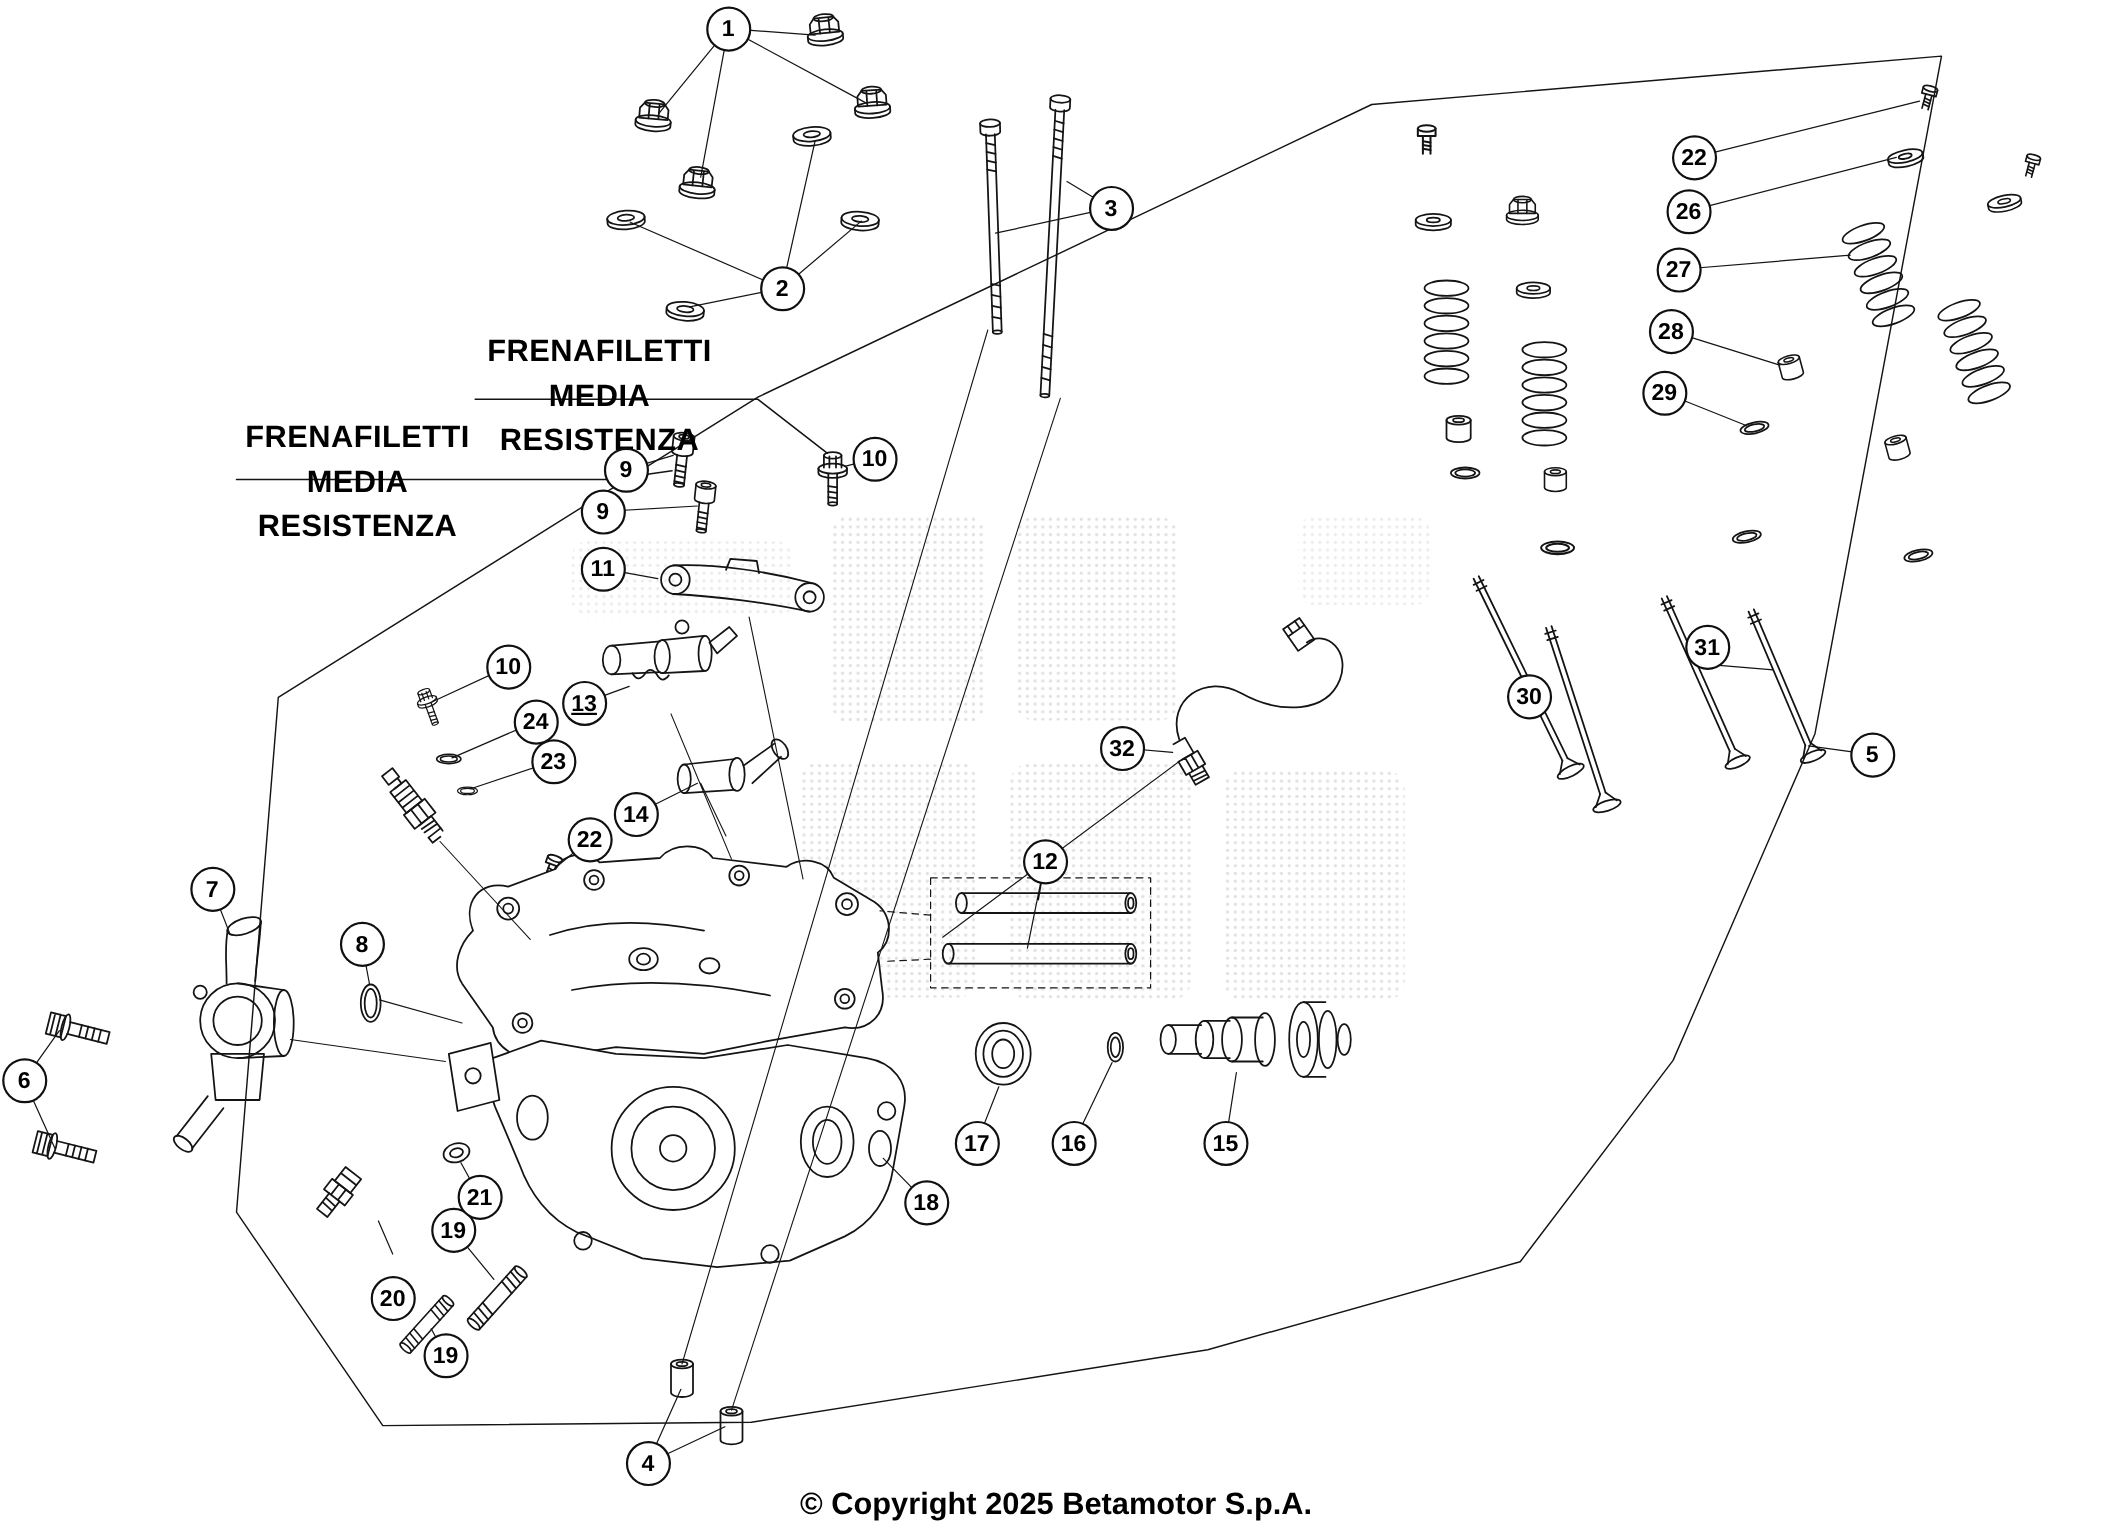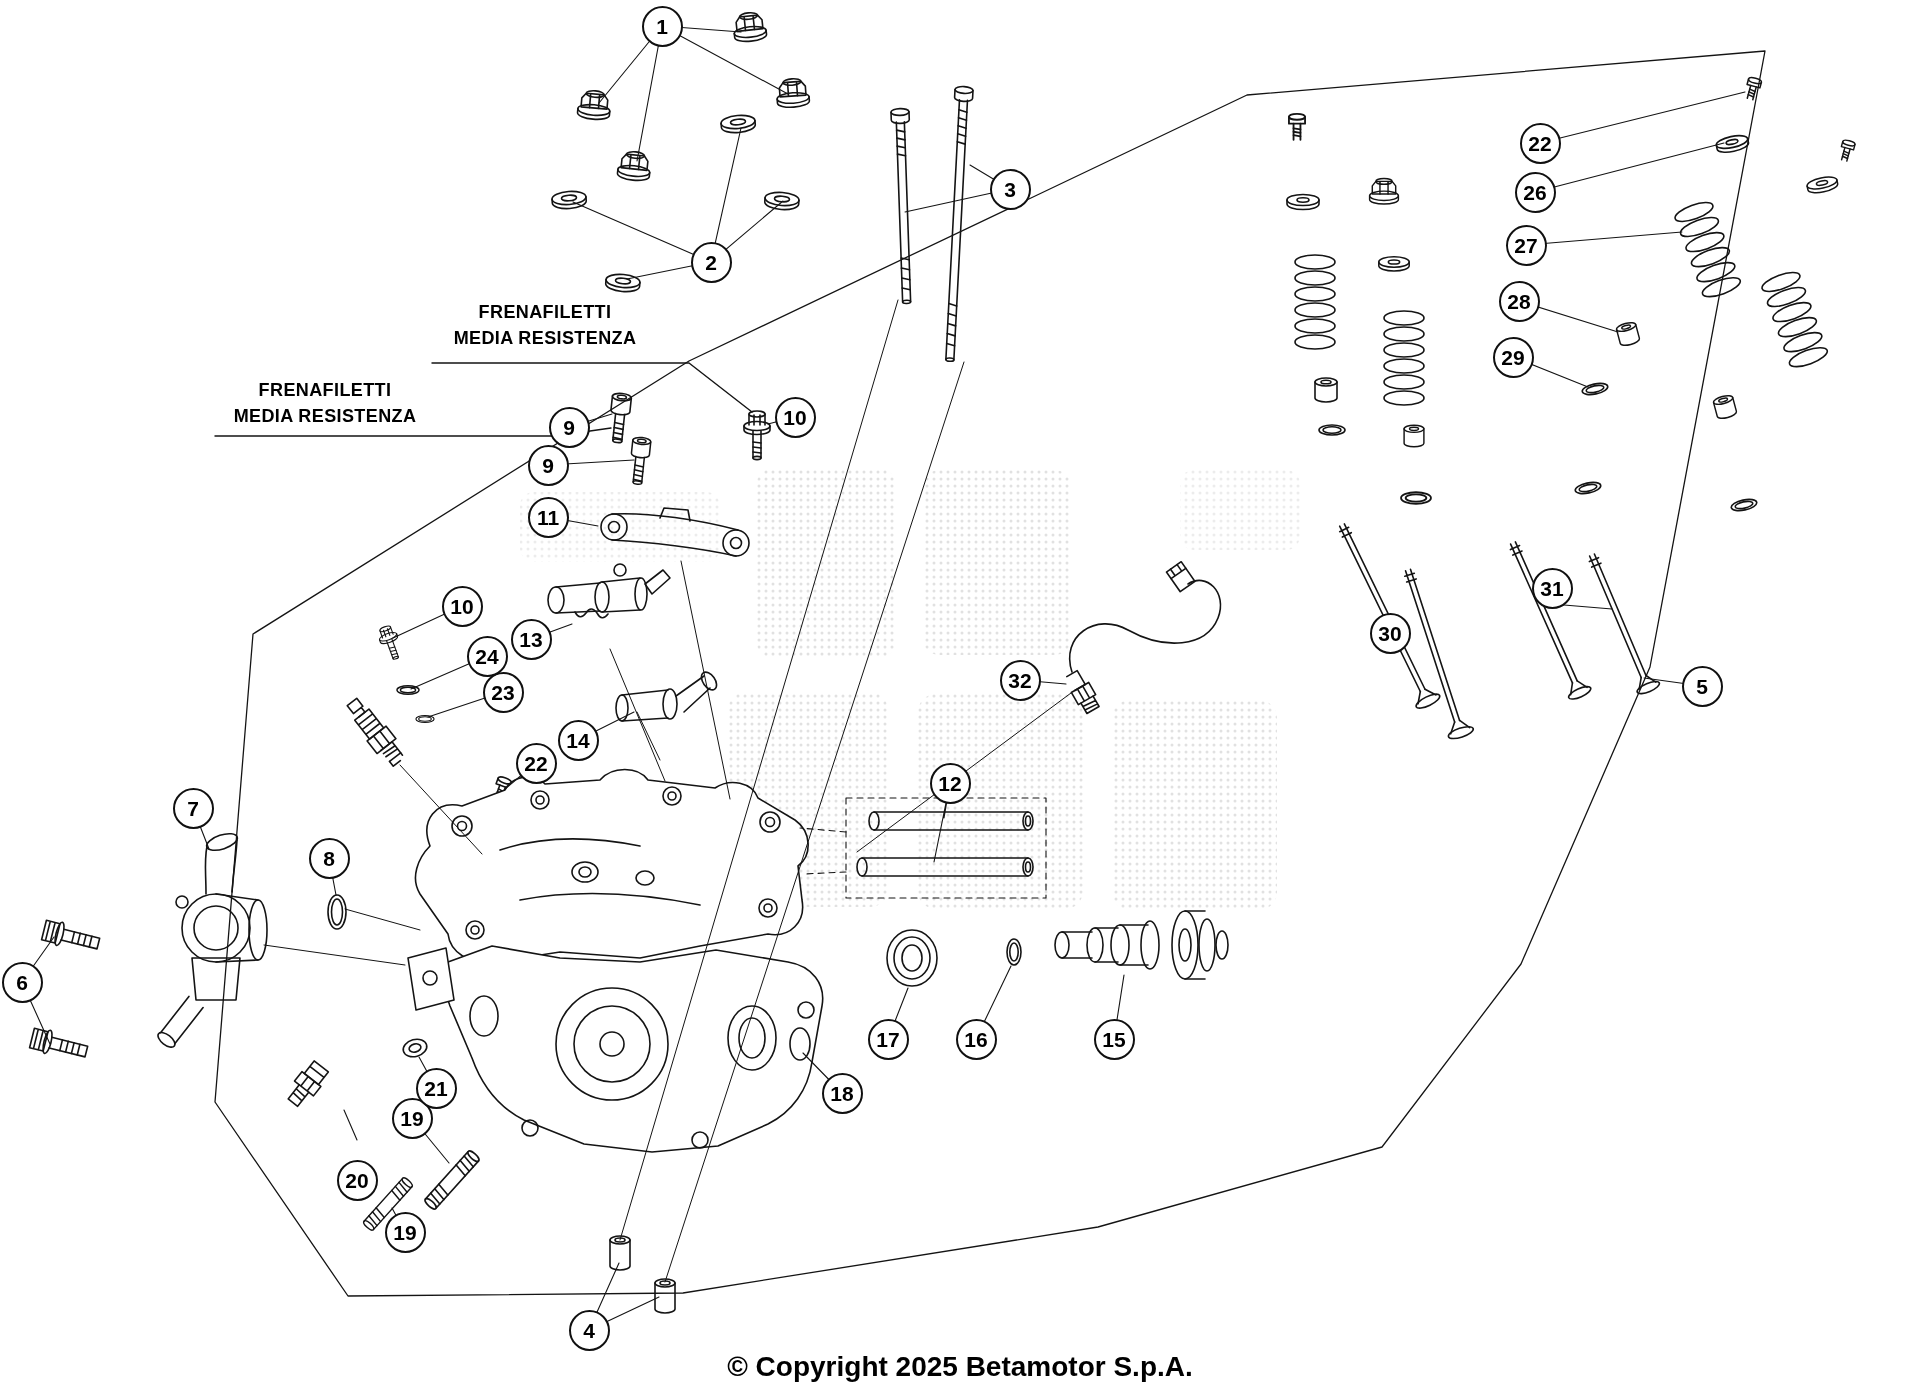--- a/index.html
+++ b/index.html
@@ -11,7 +11,7 @@
              border:2.8px solid #101010; border-radius:50%; background:#fff;
              display:flex; align-items:center; justify-content:center;
              font-size:21px; font-weight:bold; line-height:1; z-index:5; }
-  .note { position:absolute; text-align:center; font-weight:bold; font-size:18px;
+  .note { position:absolute; text-align:center; font-weight:bold; font-size:28px;
           letter-spacing:.4px; line-height:1.45; z-index:4; }
   #note-right { left:420px; top:299px; width:250px; }
   #note-left  { left:200px; top:377px; width:250px; }

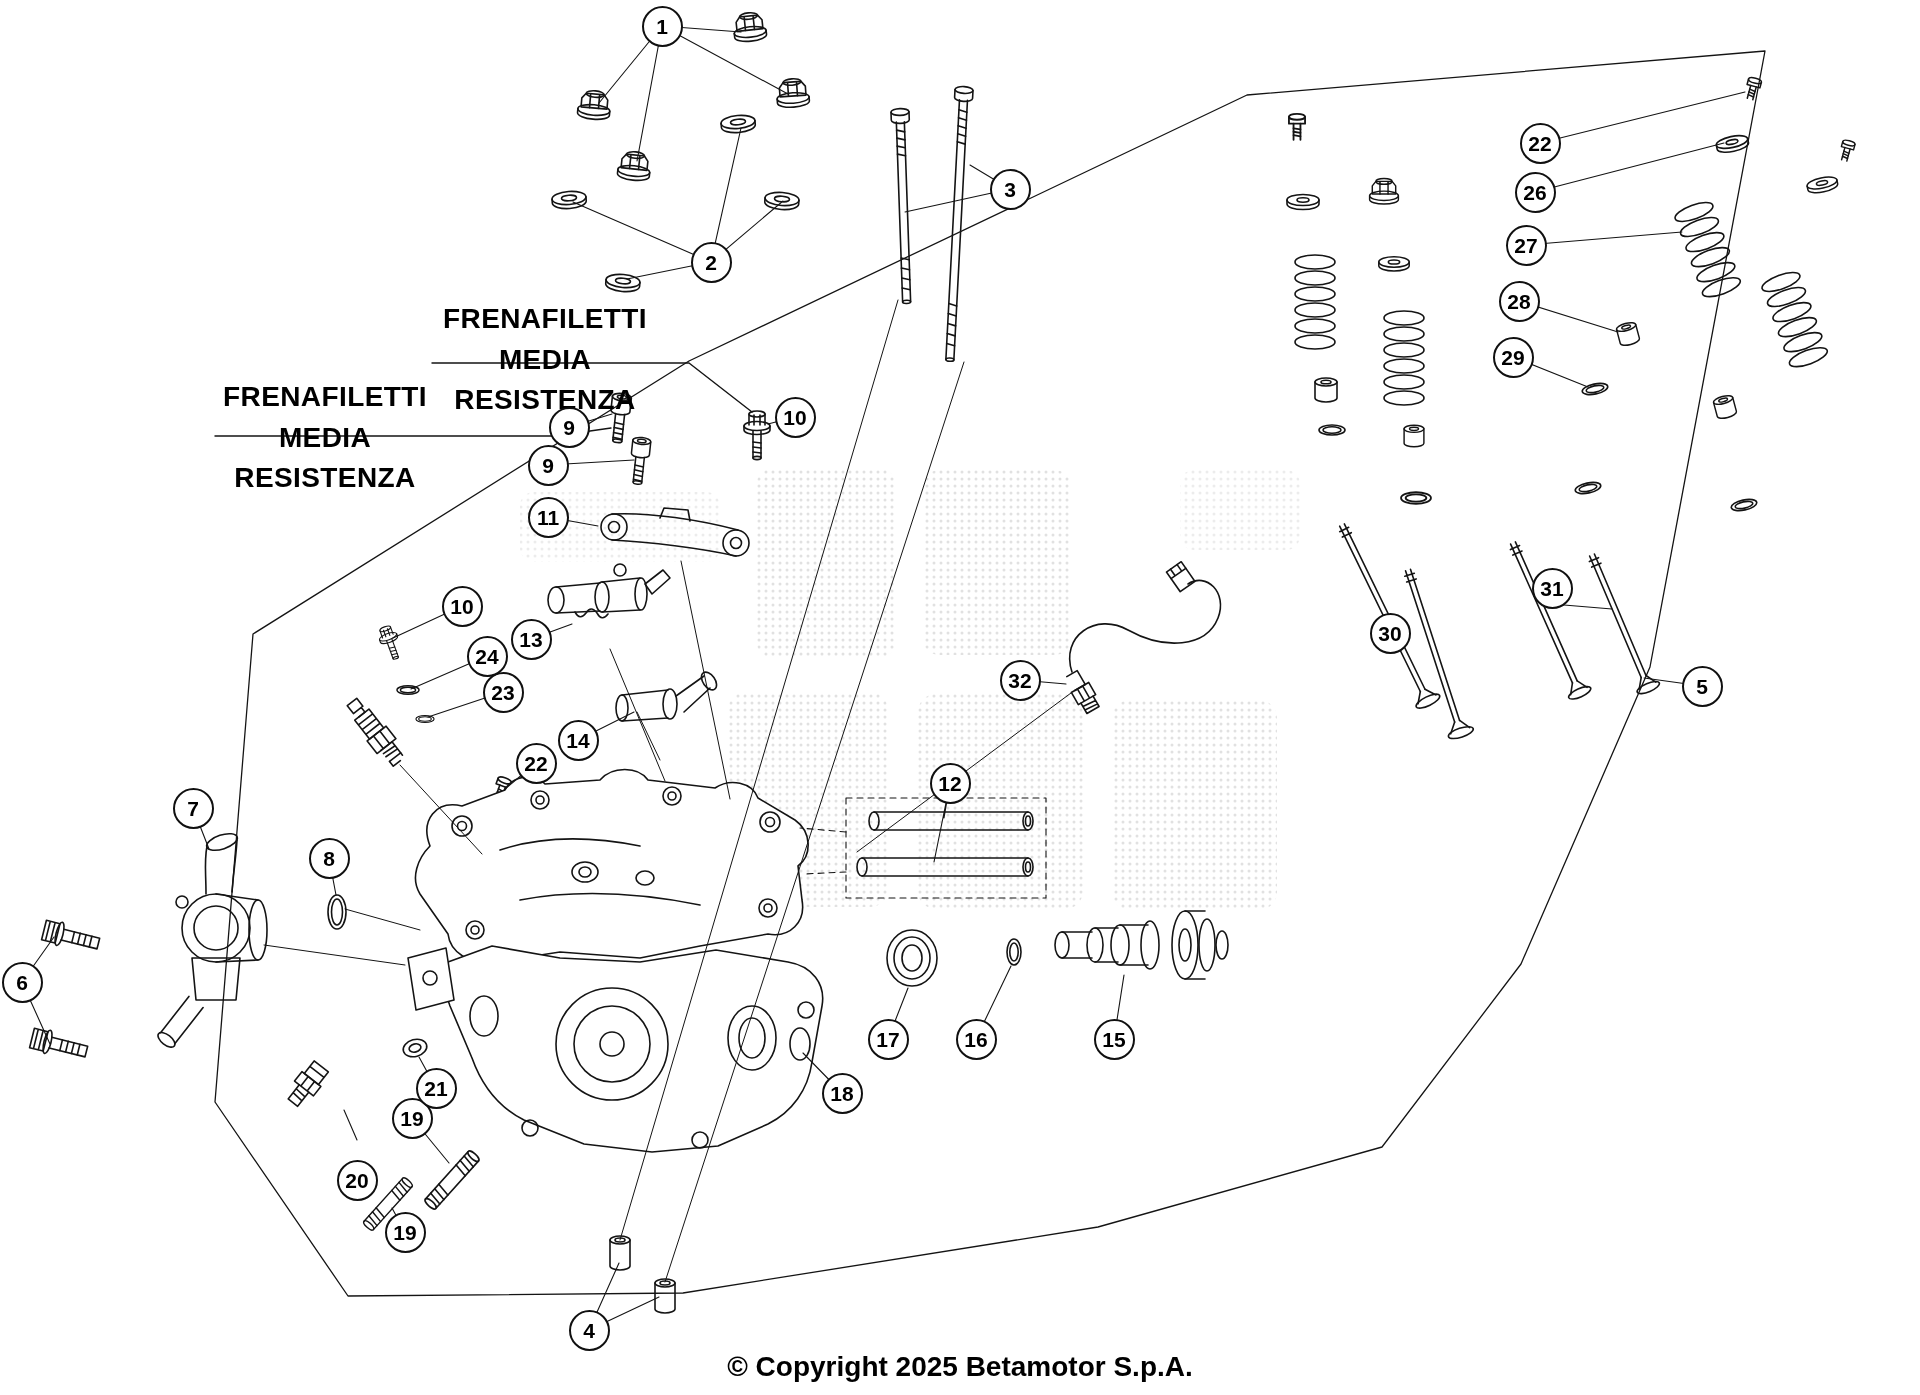--- a/index.html
+++ b/index.html
@@ -458,7 +458,7 @@
       <div class="callout" style="left: 462px; top: 606px;">10</div>
       <div class="callout" style="left: 548px; top: 517px;">11</div>
       <div class="callout" style="left: 950px; top: 783px;">12</div>
-      <div class="callout" style="left: 531px; top: 639px;">13</div>
+      <div class="callout" style="left: 531px; top: 639px; text-decoration: underline;">13</div>
       <div class="callout" style="left: 578px; top: 740px;">14</div>
       <div class="callout" style="left: 1114px; top: 1039px;">15</div>
       <div class="callout" style="left: 976px; top: 1039px;">16</div>

